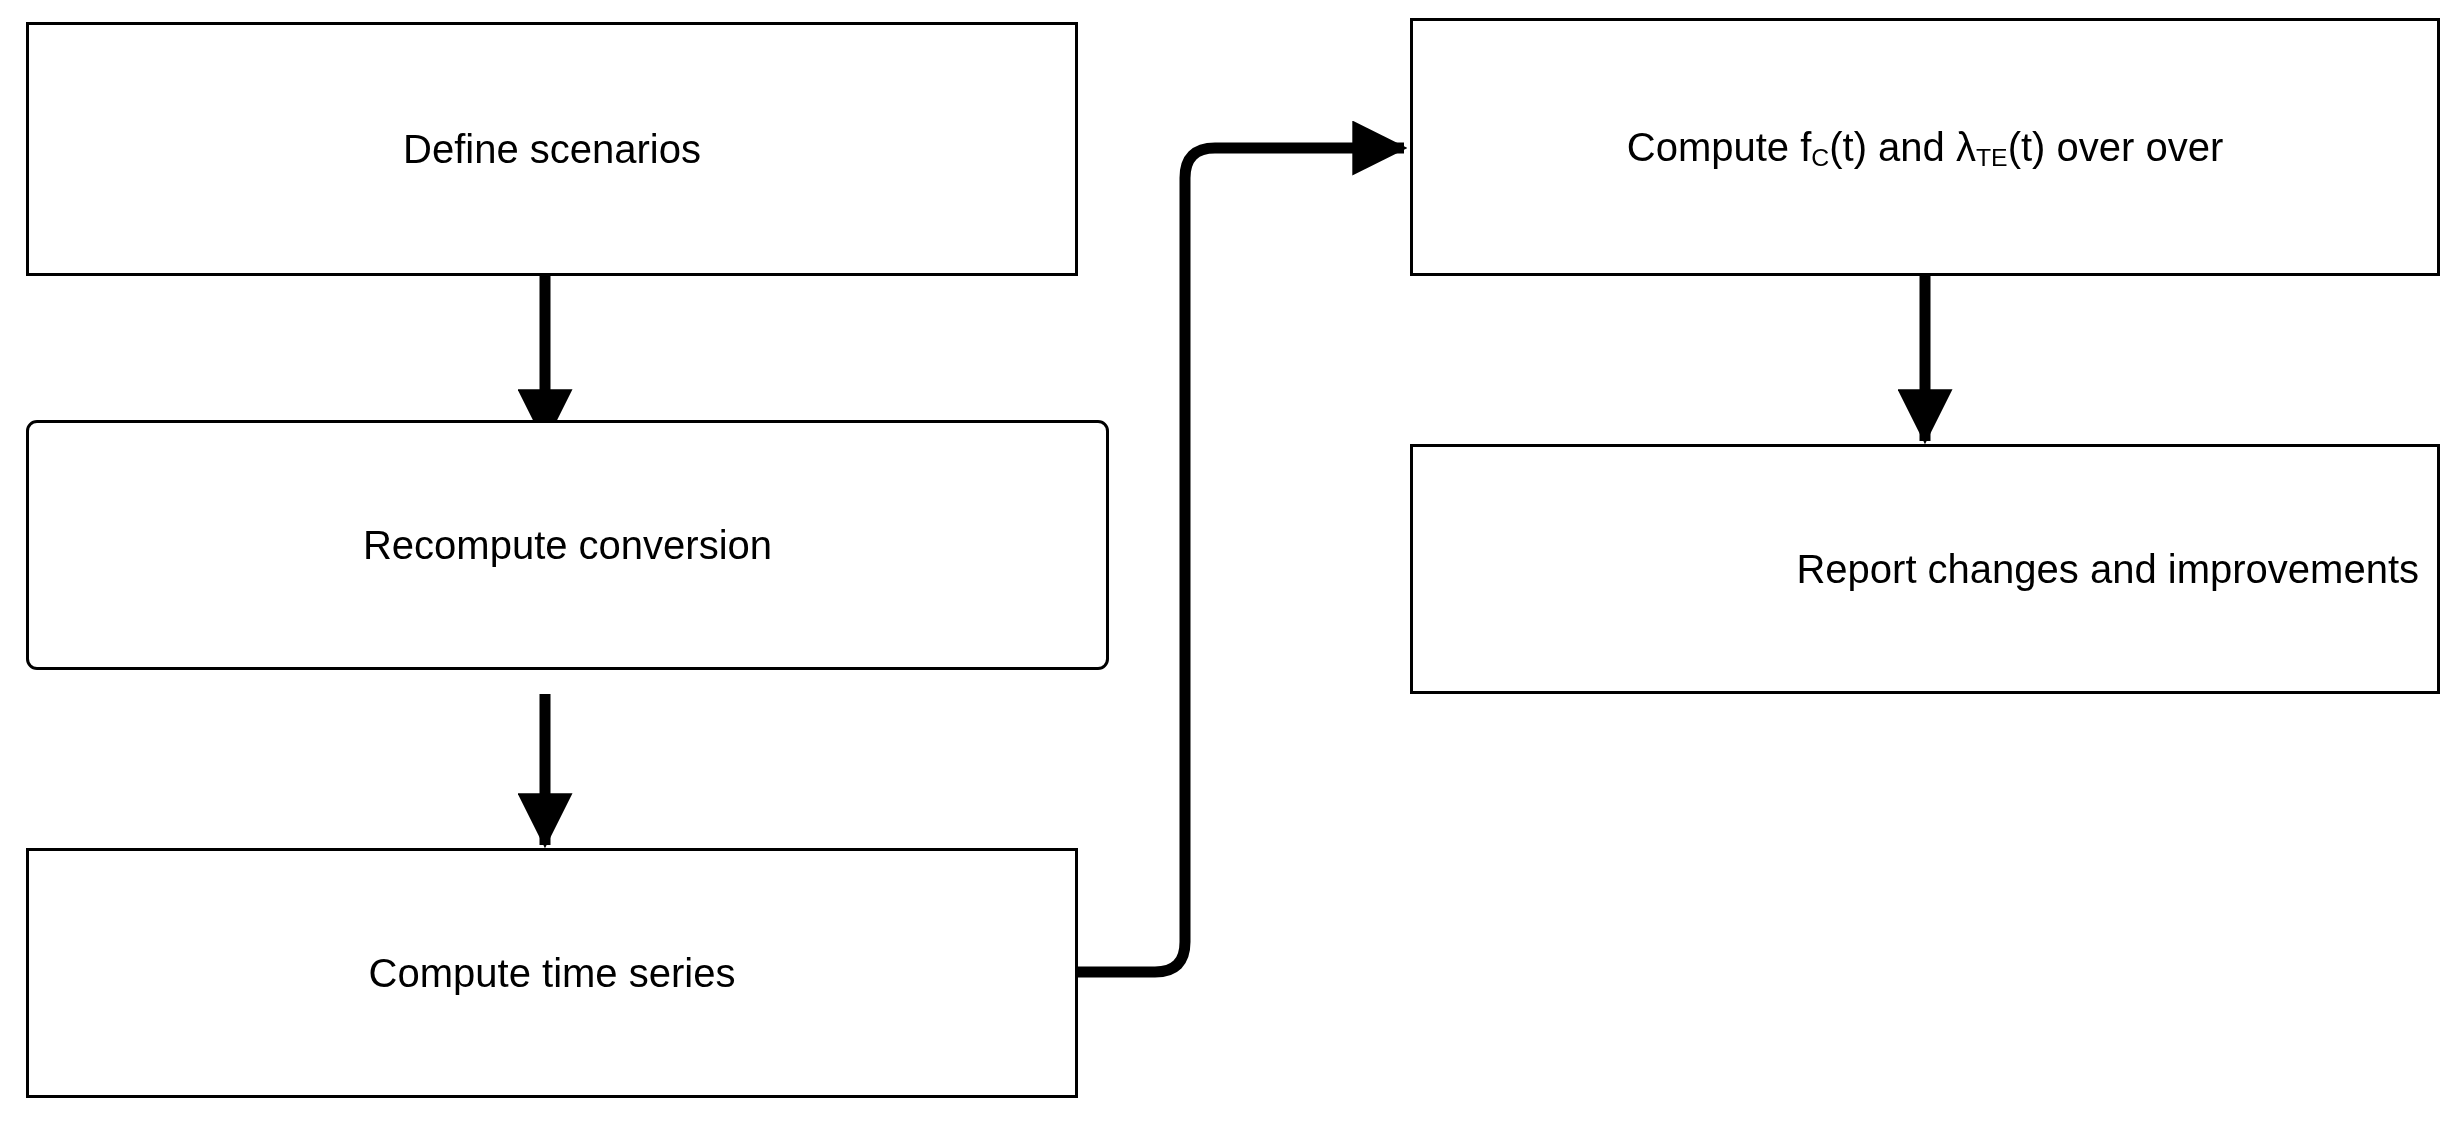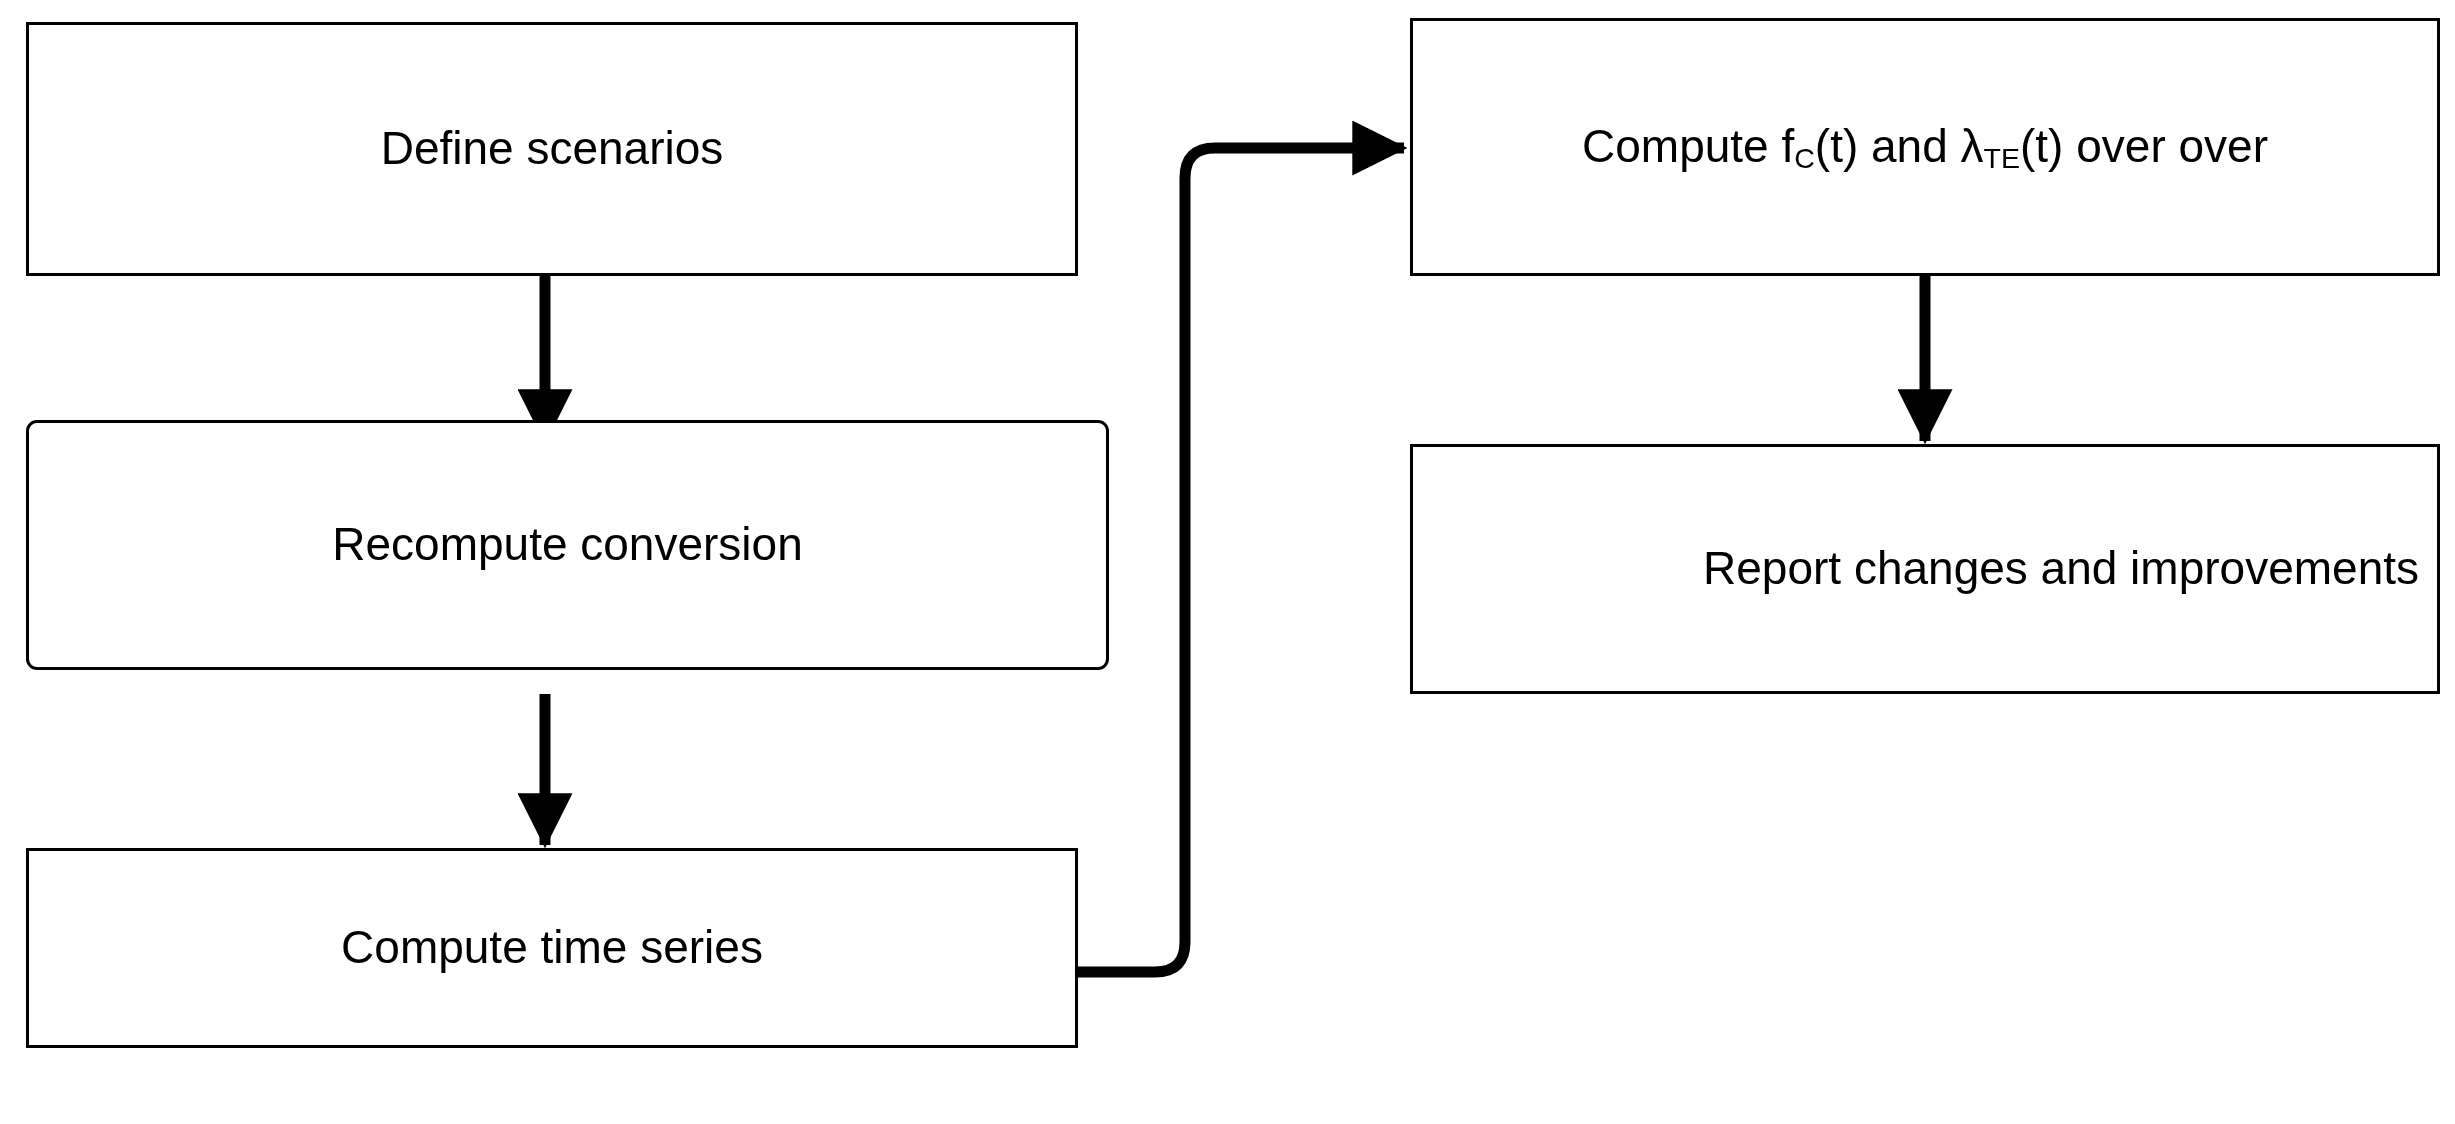--- a/index.html
+++ b/index.html
@@ -27,7 +27,7 @@
     text-align: center;
   }
   .node-label {
-    font-size: 46px;
+    font-size: 40px;
     line-height: 1.12;
     color: #000000;
     font-weight: 400;

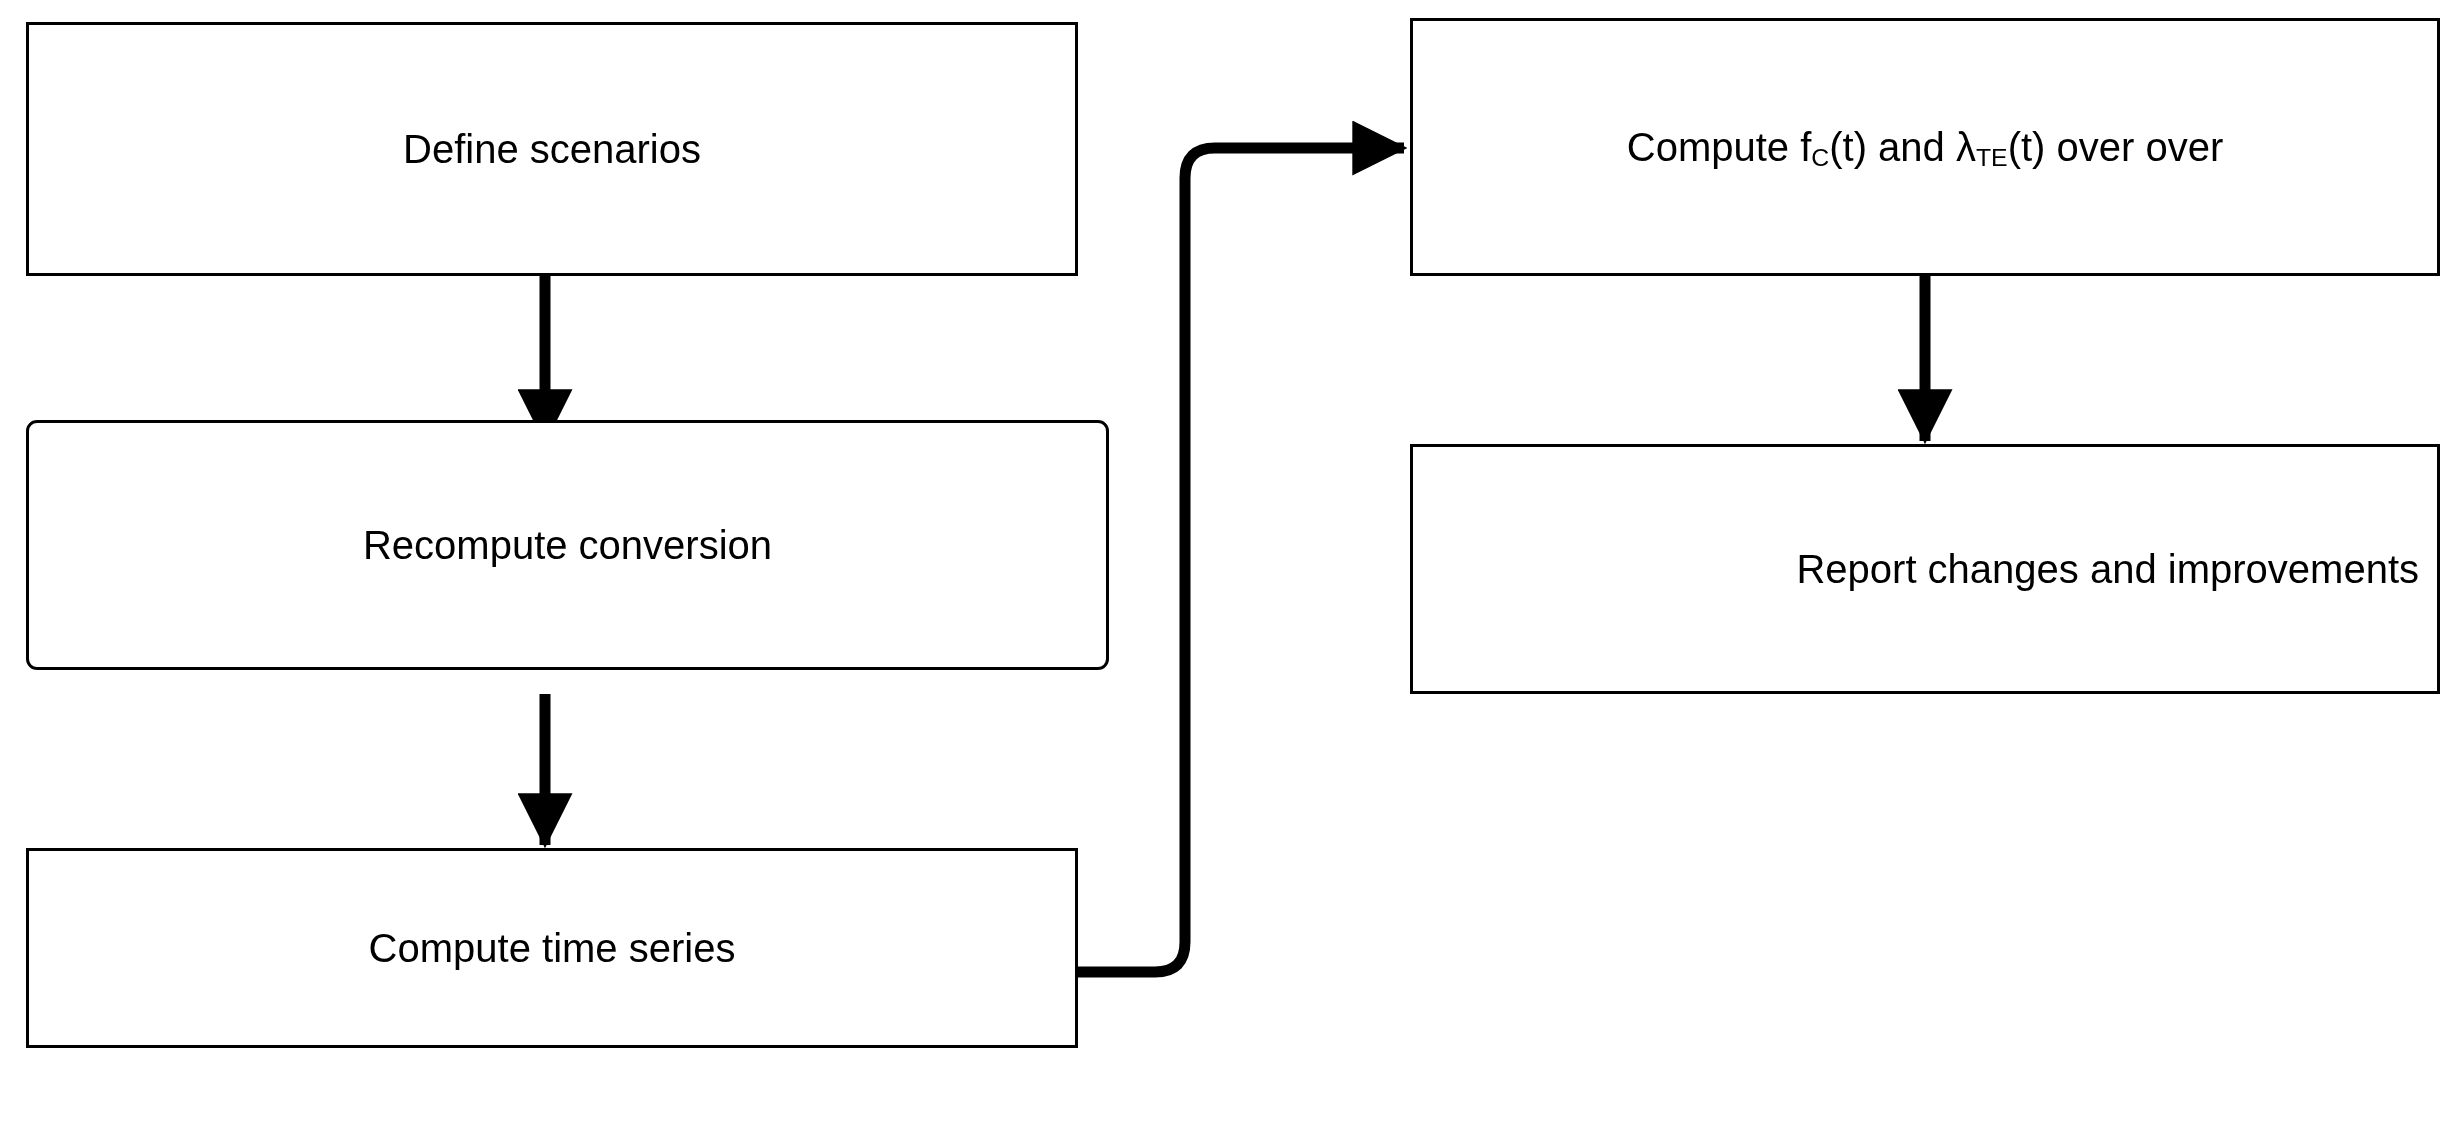--- a/index.html
+++ b/index.html
@@ -43,7 +43,7 @@
   
   #node-define      { left: 26px;   top: 22px;   width: 1052px; height: 254px; }
   #node-recompute   { left: 26px;   top: 420px;  width: 1083px; height: 250px; border-radius: 11px; }
-  #node-compute     { left: 26px;   top: 848px;  width: 1052px; height: 200px; }
+  #node-compute     { left: 26px;   top: 848px;  width: 1052px; height: 250px; }
   #node-plotting    { left: 1410px; top: 18px;   width: 1030px; height: 258px; }
   #node-report      { left: 1410px; top: 444px;  width: 1030px; height: 250px; justify-content: flex-end; }
 

